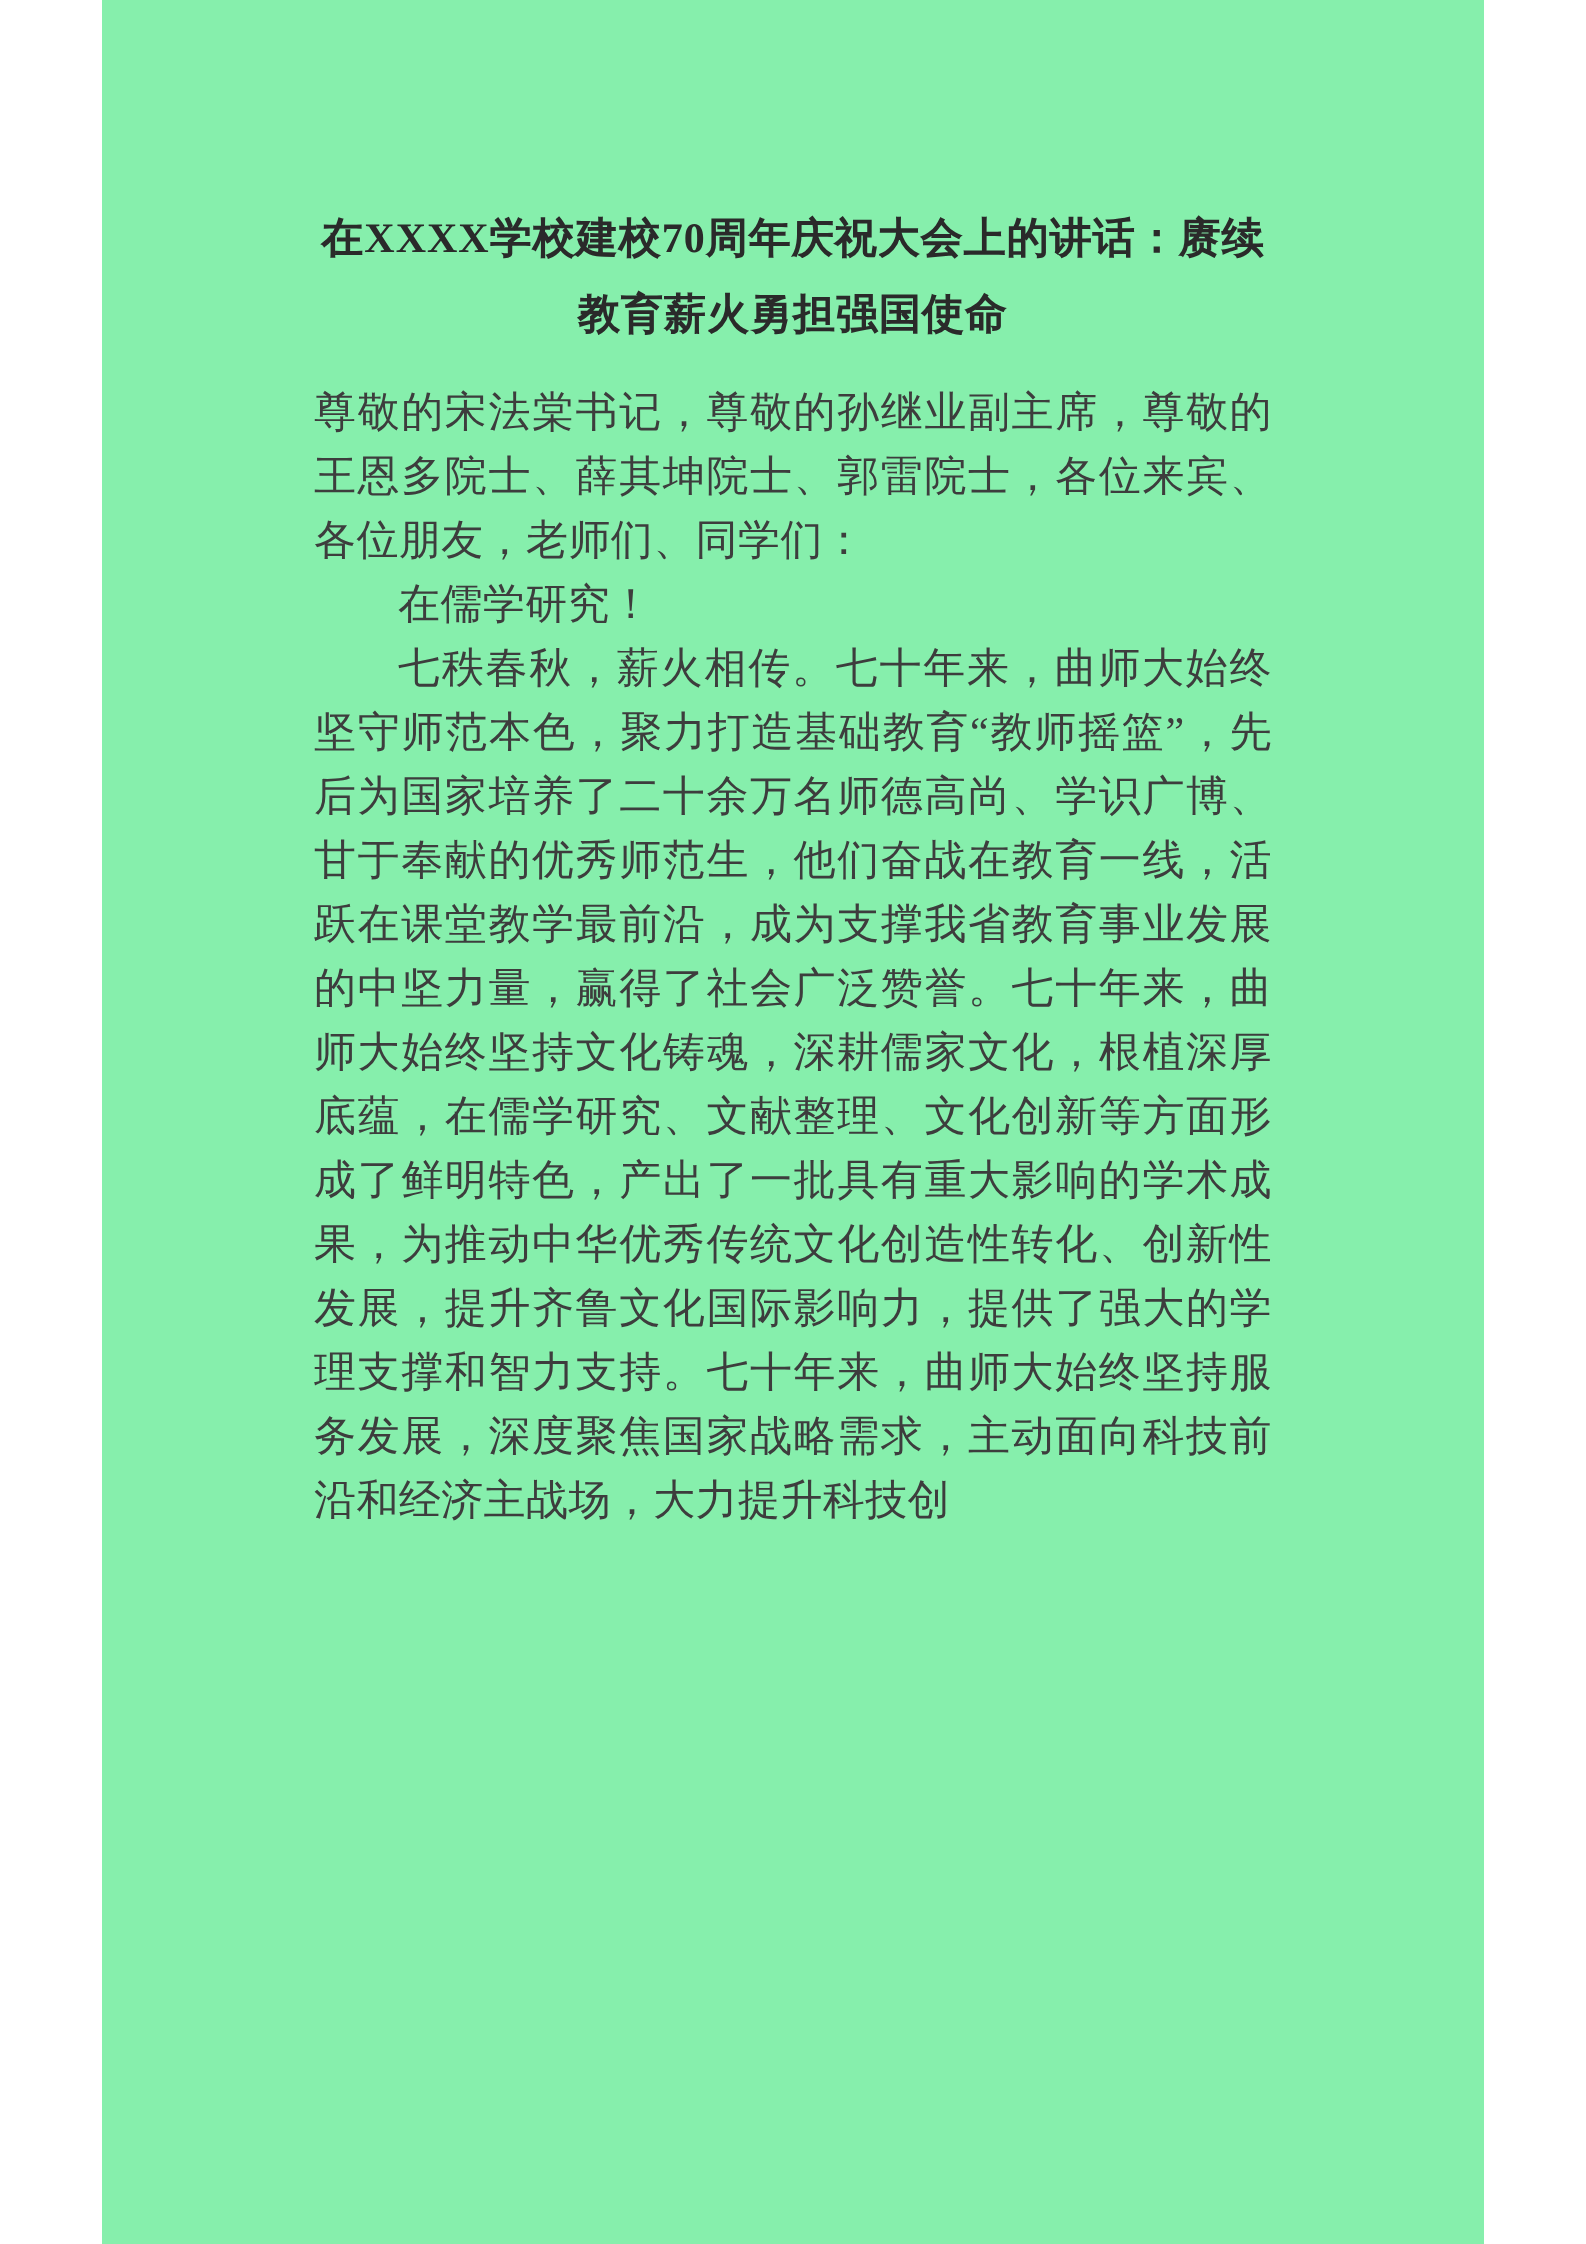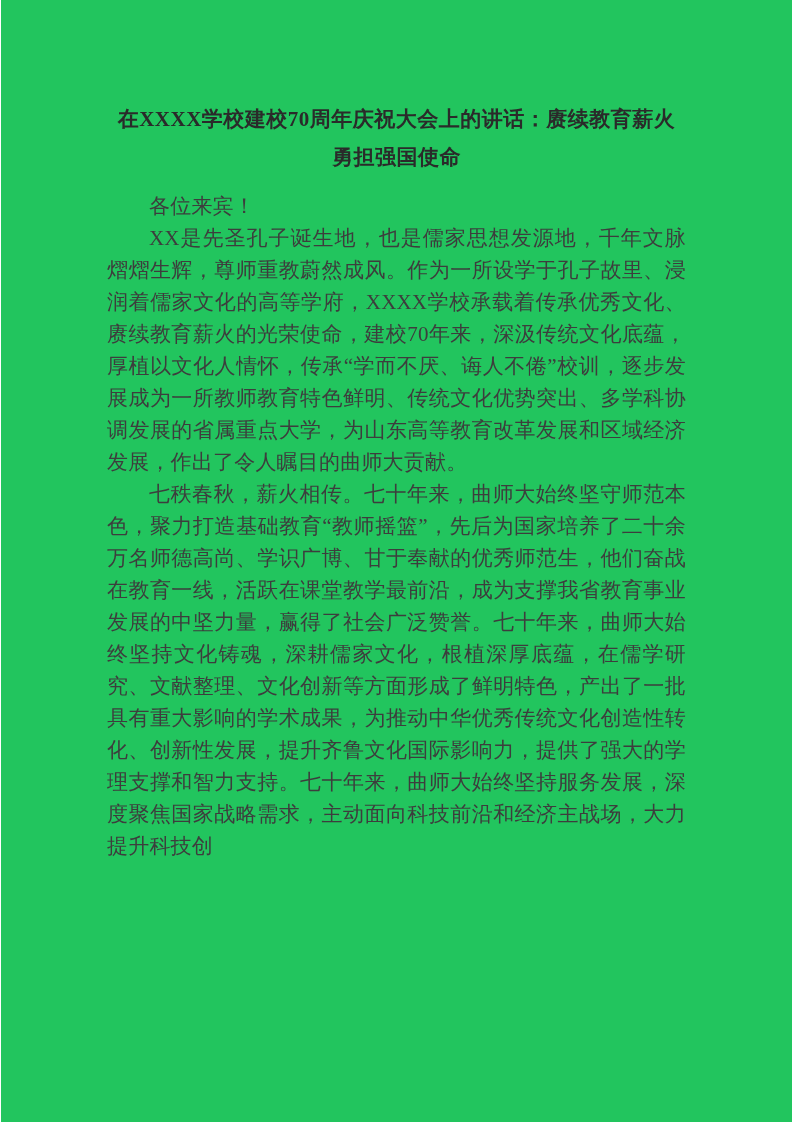--- a/index.html
+++ b/index.html
@@ -9,10 +9,10 @@
   }
   .page {
     position: relative;
-    width: 791px;
+    width: 691px;
     height: 1122px;
     margin: 0 auto;
-    background: #22c55e;
+    background: #86efac;
     box-sizing: border-box;
     padding: 100px 106px 0 106px;
     overflow: hidden;

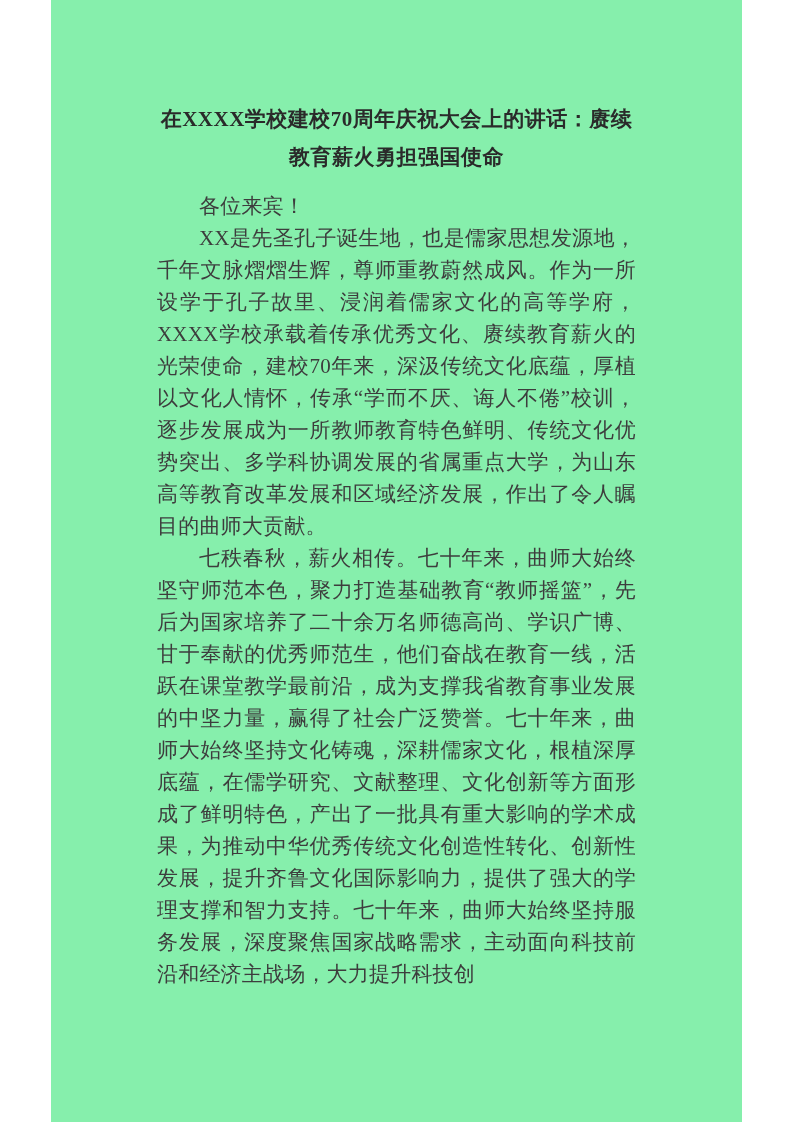--- a/index.html
+++ b/index.html
@@ -46,6 +46,7 @@
   <h1 class="doc-title">在XXXX学校建校70周年庆祝大会上的讲话：赓续教育薪火勇担强国使命</h1>
 
   <div class="doc-body">
+    <p>尊敬的宋法棠书记，尊敬的孙继业副主席，尊敬的王恩多院士、薛其坤院士、郭雷院士，各位来宾、各位朋友，老师们、同学们：</p>
     <p class="indent">各位来宾！</p>
     <p class="indent">XX是先圣孔子诞生地，也是儒家思想发源地，千年文脉熠熠生辉，尊师重教蔚然成风。作为一所设学于孔子故里、浸润着儒家文化的高等学府，XXXX学校承载着传承优秀文化、赓续教育薪火的光荣使命，建校70年来，深汲传统文化底蕴，厚植以文化人情怀，传承“学而不厌、诲人不倦”校训，逐步发展成为一所教师教育特色鲜明、传统文化优势突出、多学科协调发展的省属重点大学，为山东高等教育改革发展和区域经济发展，作出了令人瞩目的曲师大贡献。</p>
     <p class="indent">七秩春秋，薪火相传。七十年来，曲师大始终坚守师范本色，聚力打造基础教育“教师摇篮”，先后为国家培养了二十余万名师德高尚、学识广博、甘于奉献的优秀师范生，他们奋战在教育一线，活跃在课堂教学最前沿，成为支撑我省教育事业发展的中坚力量，赢得了社会广泛赞誉。七十年来，曲师大始终坚持文化铸魂，深耕儒家文化，根植深厚底蕴，在儒学研究、文献整理、文化创新等方面形成了鲜明特色，产出了一批具有重大影响的学术成果，为推动中华优秀传统文化创造性转化、创新性发展，提升齐鲁文化国际影响力，提供了强大的学理支撑和智力支持。七十年来，曲师大始终坚持服务发展，深度聚焦国家战略需求，主动面向科技前沿和经济主战场，大力提升科技创</p>

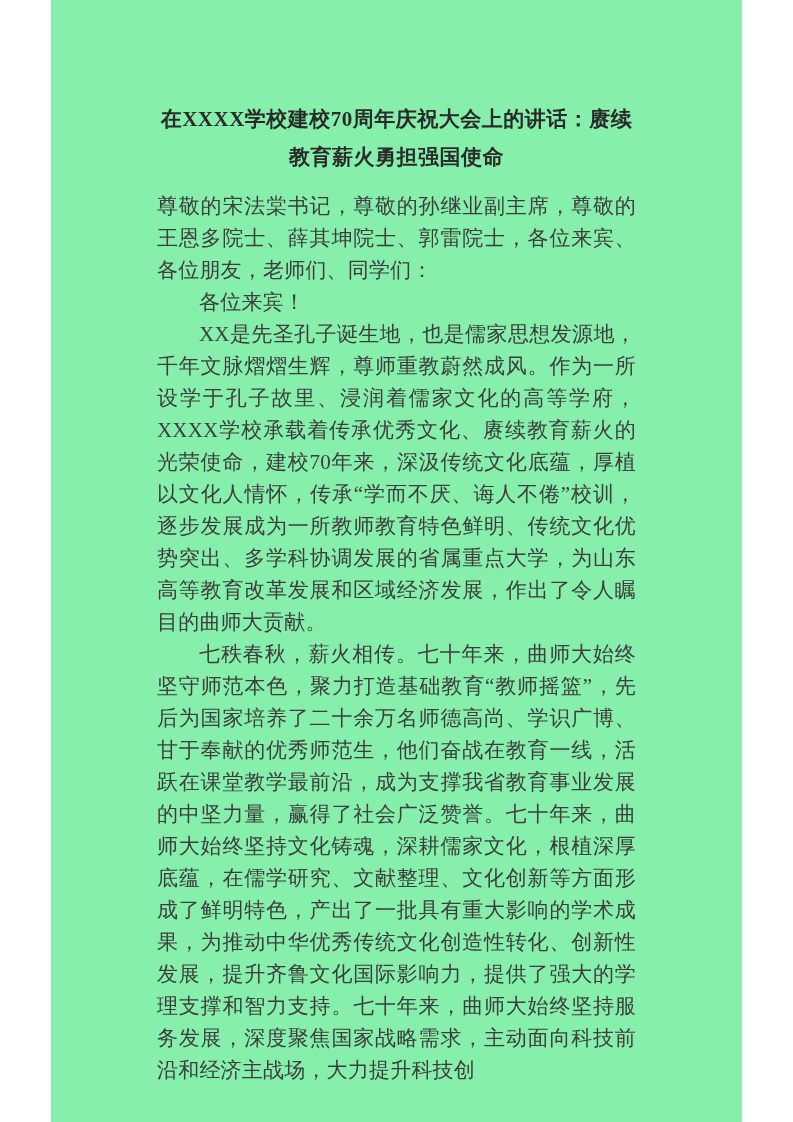--- a/index.html
+++ b/index.html
@@ -47,7 +47,7 @@
 
   <div class="doc-body">
     <p>尊敬的宋法棠书记，尊敬的孙继业副主席，尊敬的王恩多院士、薛其坤院士、郭雷院士，各位来宾、各位朋友，老师们、同学们：</p>
-    <p class="indent">各位来宾！</p>
+    <p class="indent">在儒学研究！</p>
     <p class="indent">XX是先圣孔子诞生地，也是儒家思想发源地，千年文脉熠熠生辉，尊师重教蔚然成风。作为一所设学于孔子故里、浸润着儒家文化的高等学府，XXXX学校承载着传承优秀文化、赓续教育薪火的光荣使命，建校70年来，深汲传统文化底蕴，厚植以文化人情怀，传承“学而不厌、诲人不倦”校训，逐步发展成为一所教师教育特色鲜明、传统文化优势突出、多学科协调发展的省属重点大学，为山东高等教育改革发展和区域经济发展，作出了令人瞩目的曲师大贡献。</p>
     <p class="indent">七秩春秋，薪火相传。七十年来，曲师大始终坚守师范本色，聚力打造基础教育“教师摇篮”，先后为国家培养了二十余万名师德高尚、学识广博、甘于奉献的优秀师范生，他们奋战在教育一线，活跃在课堂教学最前沿，成为支撑我省教育事业发展的中坚力量，赢得了社会广泛赞誉。七十年来，曲师大始终坚持文化铸魂，深耕儒家文化，根植深厚底蕴，在儒学研究、文献整理、文化创新等方面形成了鲜明特色，产出了一批具有重大影响的学术成果，为推动中华优秀传统文化创造性转化、创新性发展，提升齐鲁文化国际影响力，提供了强大的学理支撑和智力支持。七十年来，曲师大始终坚持服务发展，深度聚焦国家战略需求，主动面向科技前沿和经济主战场，大力提升科技创</p>
   </div>

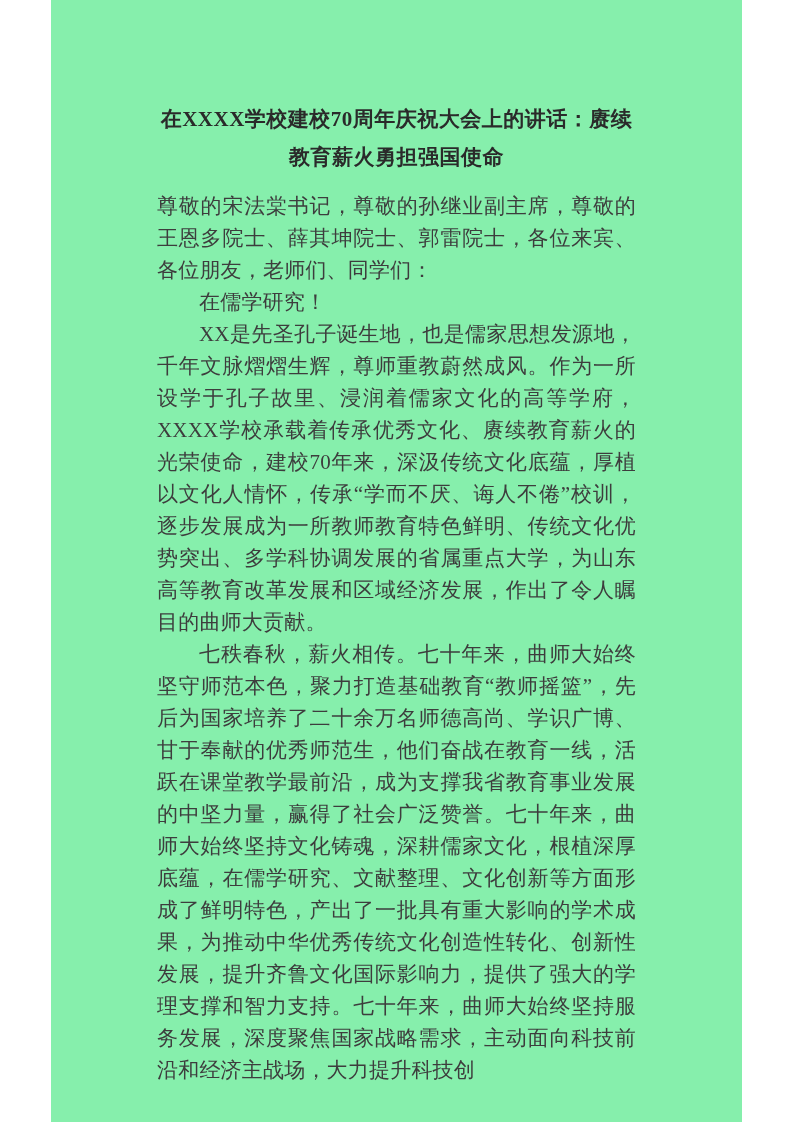--- a/index.html
+++ b/index.html
@@ -48,7 +48,6 @@
   <div class="doc-body">
     <p>尊敬的宋法棠书记，尊敬的孙继业副主席，尊敬的王恩多院士、薛其坤院士、郭雷院士，各位来宾、各位朋友，老师们、同学们：</p>
     <p class="indent">在儒学研究！</p>
-    <p class="indent">XX是先圣孔子诞生地，也是儒家思想发源地，千年文脉熠熠生辉，尊师重教蔚然成风。作为一所设学于孔子故里、浸润着儒家文化的高等学府，XXXX学校承载着传承优秀文化、赓续教育薪火的光荣使命，建校70年来，深汲传统文化底蕴，厚植以文化人情怀，传承“学而不厌、诲人不倦”校训，逐步发展成为一所教师教育特色鲜明、传统文化优势突出、多学科协调发展的省属重点大学，为山东高等教育改革发展和区域经济发展，作出了令人瞩目的曲师大贡献。</p>
     <p class="indent">七秩春秋，薪火相传。七十年来，曲师大始终坚守师范本色，聚力打造基础教育“教师摇篮”，先后为国家培养了二十余万名师德高尚、学识广博、甘于奉献的优秀师范生，他们奋战在教育一线，活跃在课堂教学最前沿，成为支撑我省教育事业发展的中坚力量，赢得了社会广泛赞誉。七十年来，曲师大始终坚持文化铸魂，深耕儒家文化，根植深厚底蕴，在儒学研究、文献整理、文化创新等方面形成了鲜明特色，产出了一批具有重大影响的学术成果，为推动中华优秀传统文化创造性转化、创新性发展，提升齐鲁文化国际影响力，提供了强大的学理支撑和智力支持。七十年来，曲师大始终坚持服务发展，深度聚焦国家战略需求，主动面向科技前沿和经济主战场，大力提升科技创</p>
   </div>
 </div>

